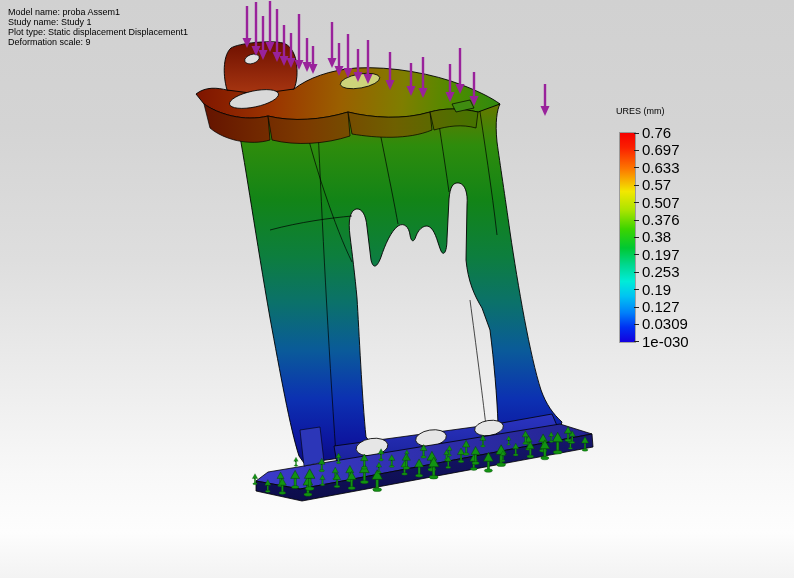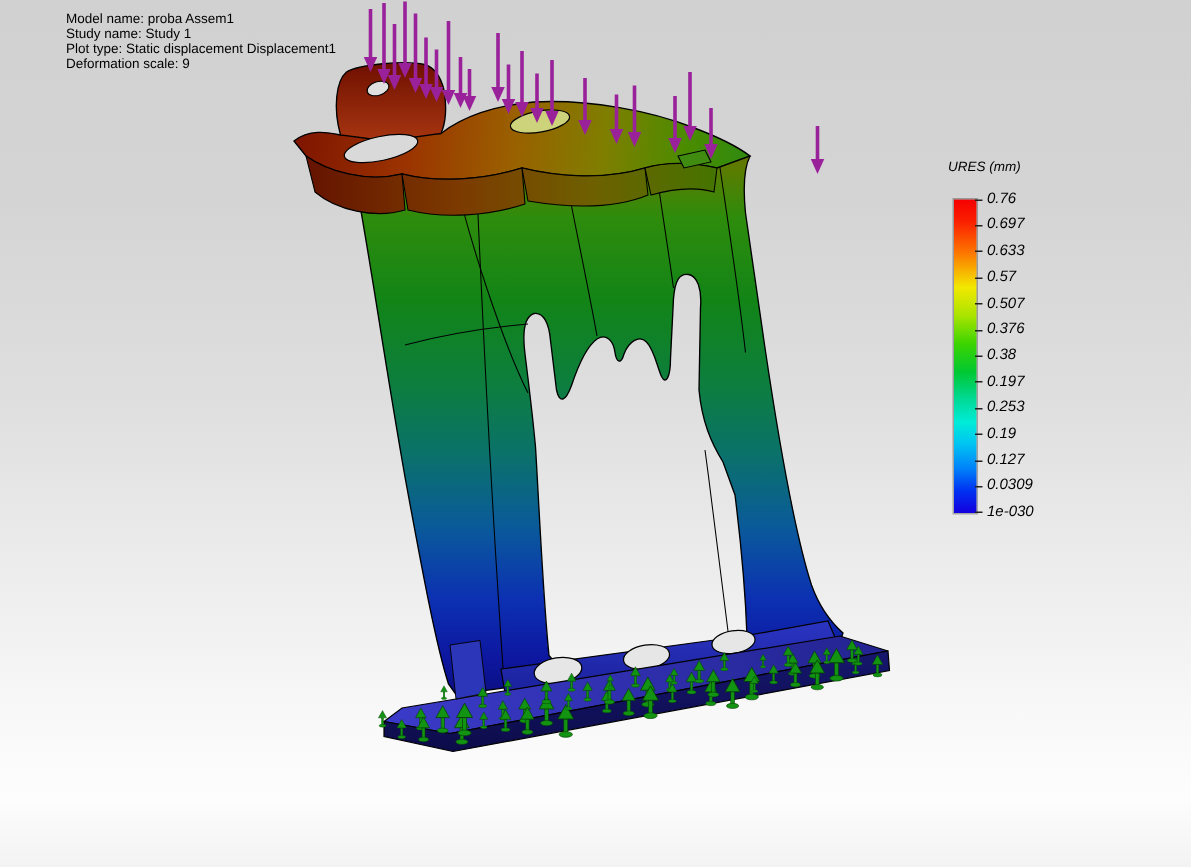--- a/index.html
+++ b/index.html
@@ -13,7 +13,7 @@
     position:absolute;left:8px;top:7px;
     font-size:9px;line-height:10px;color:#000;letter-spacing:0;
   }
-  .header-text div{white-space:pre;margin-left:36px;}
+  .header-text div{white-space:pre;}
   #model-svg{position:absolute;left:0;top:0;}
   .legend{position:absolute;left:630px;top:106px;width:120px;font-style:italic;}
   .legend-title{font-size:9px;color:#000;margin-left:2px;margin-bottom:17px;}

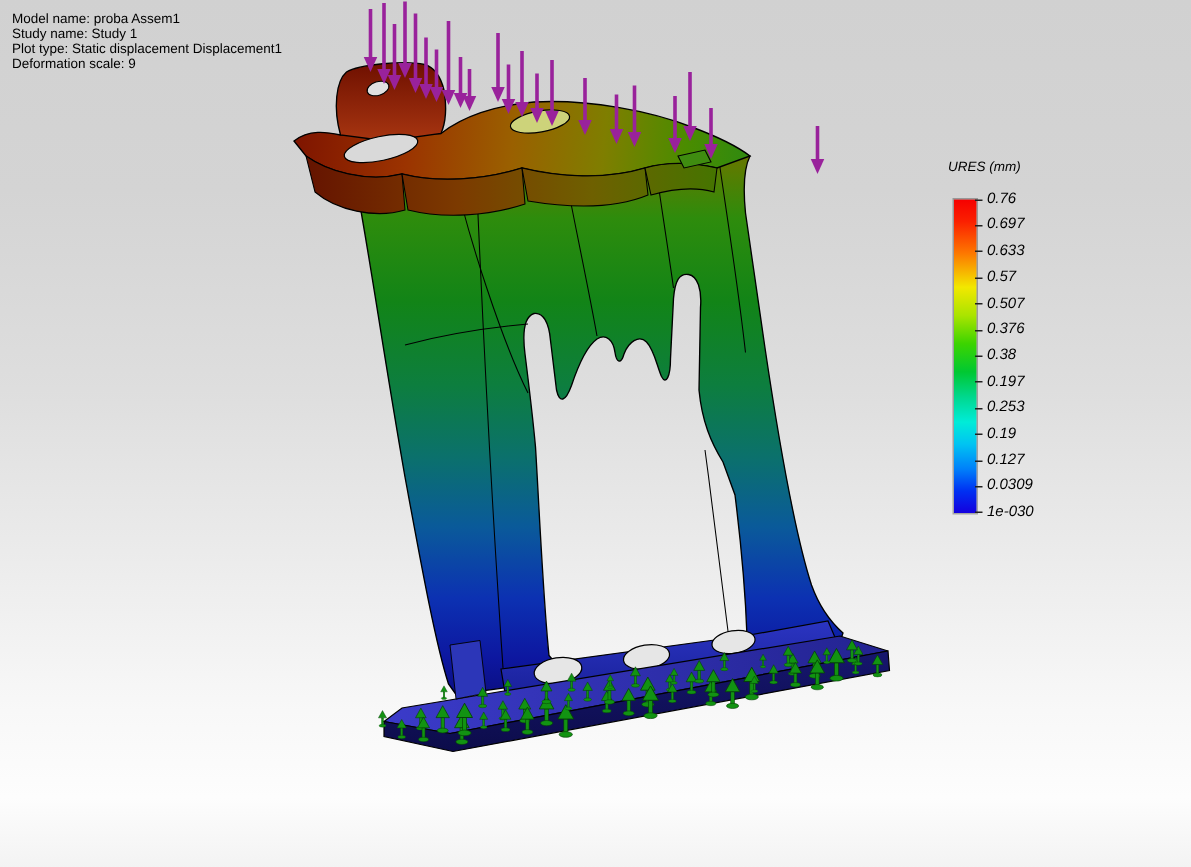--- a/index.html
+++ b/index.html
@@ -15,7 +15,7 @@
   }
   .header-text div{white-space:pre;}
   #model-svg{position:absolute;left:0;top:0;}
-  .legend{position:absolute;left:630px;top:106px;width:120px;font-style:italic;}
+  .legend{position:absolute;left:614px;top:106px;width:120px;}
   .legend-title{font-size:9px;color:#000;margin-left:2px;margin-bottom:17px;}
   .legend-body{position:relative;}
   .legend-bar{

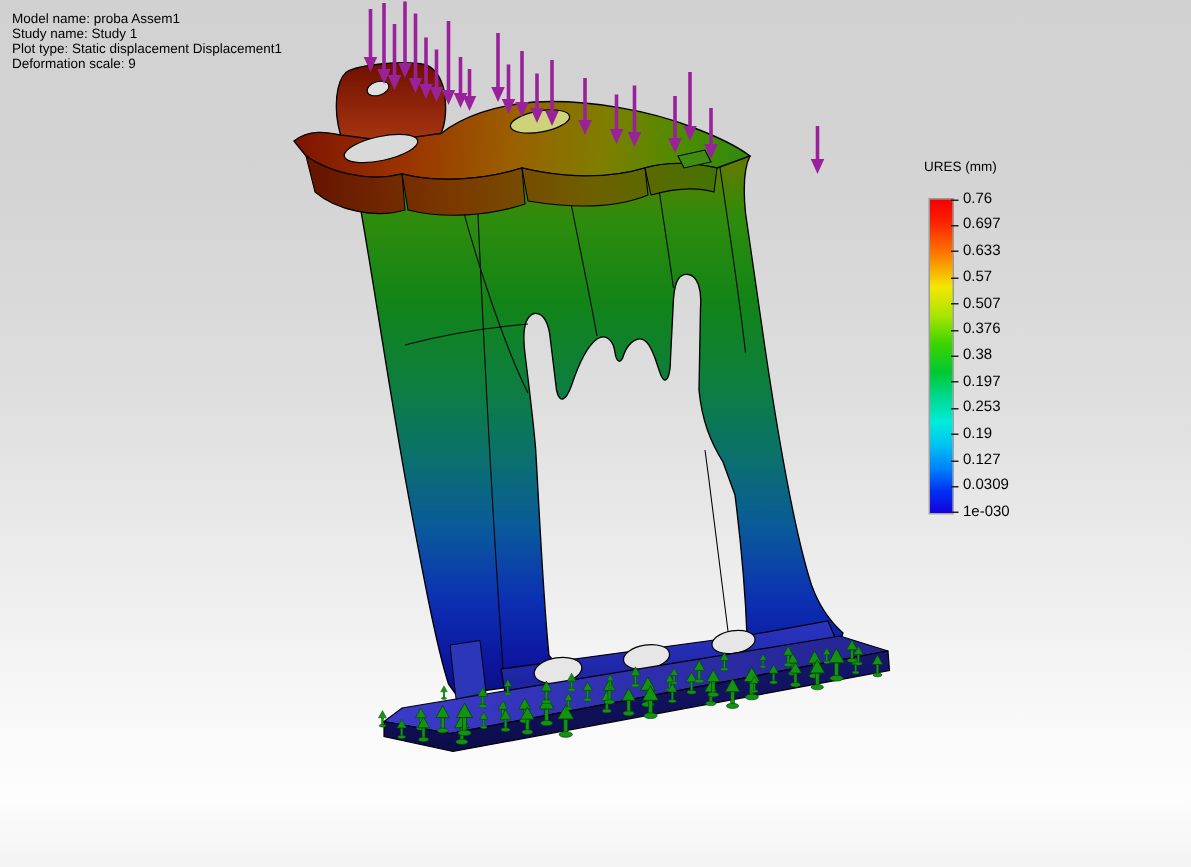--- a/index.html
+++ b/index.html
@@ -31,7 +31,7 @@
     display:flex;flex-direction:column;justify-content:space-between;
   }
   .legend-label{
-    font-size:10px;color:#000;height:10px;line-height:10px;
+    font-size:15px;color:#000;height:10px;line-height:10px;
     display:flex;align-items:center;
   }
   .legend-label::before{

